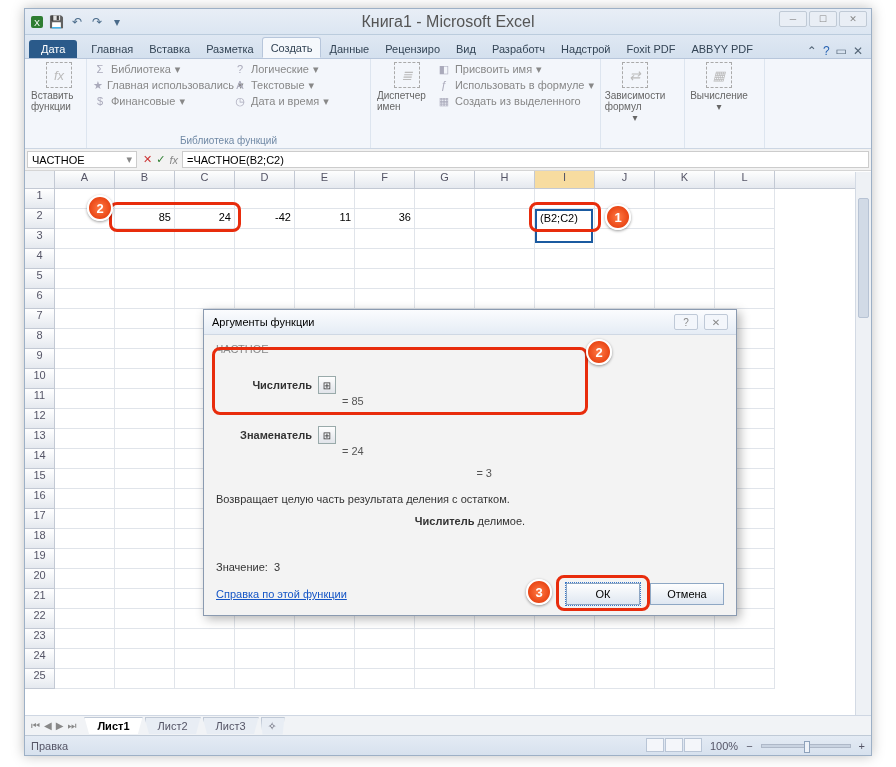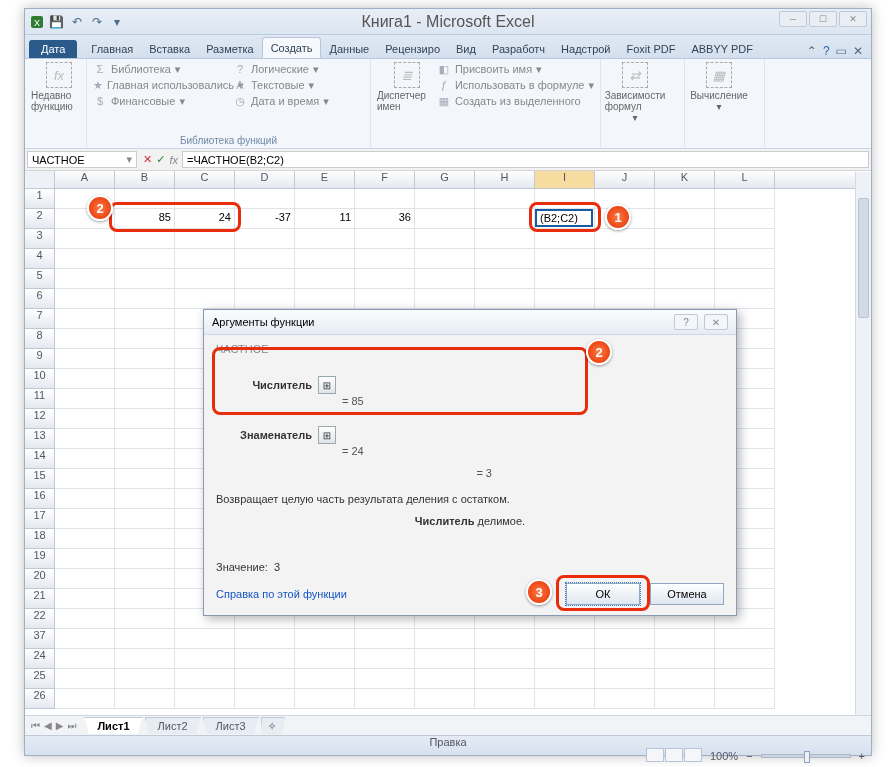--- a/index.html
+++ b/index.html
@@ -265,7 +265,7 @@
     <div class="ribbon-group" style="width:62px">
       <div class="big-btn">
         <div class="ico">fx</div>
-        <span>Недавно функцию</span>
+        <span>Вставить функции</span>
       </div>
     </div>
     <div class="ribbon-group" style="width:284px">

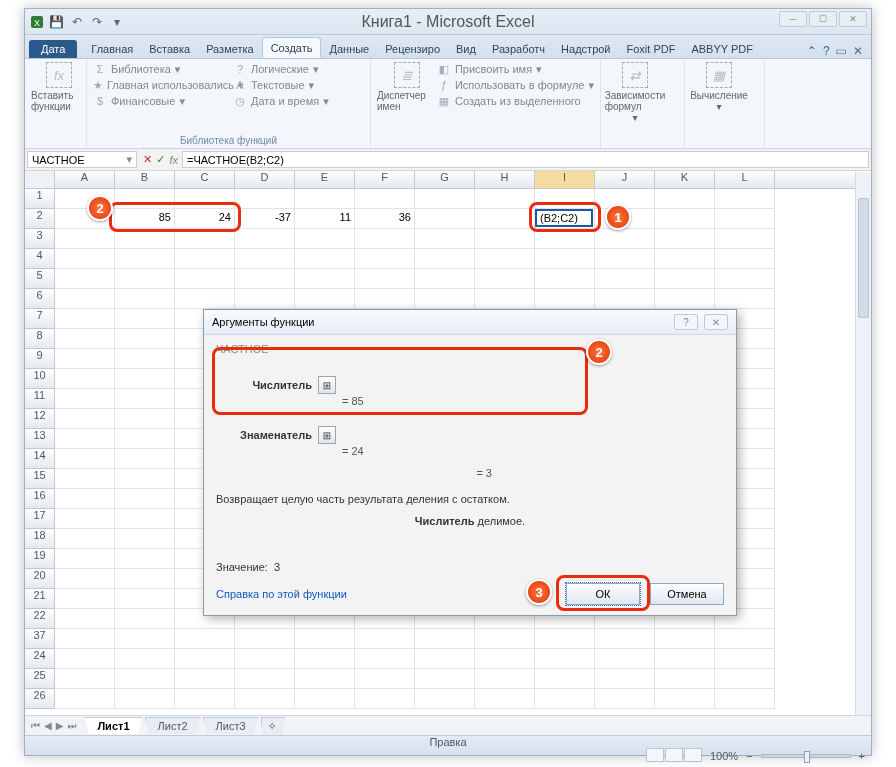--- a/index.html
+++ b/index.html
@@ -365,7 +365,7 @@
           <div class="cell"></div>
           <div class="cell">85</div>
           <div class="cell">24</div>
-          <div class="cell">-37</div>
+          <div class="cell">-42</div>
           <div class="cell">11</div>
           <div class="cell">36</div>
           <div class="cell"></div>

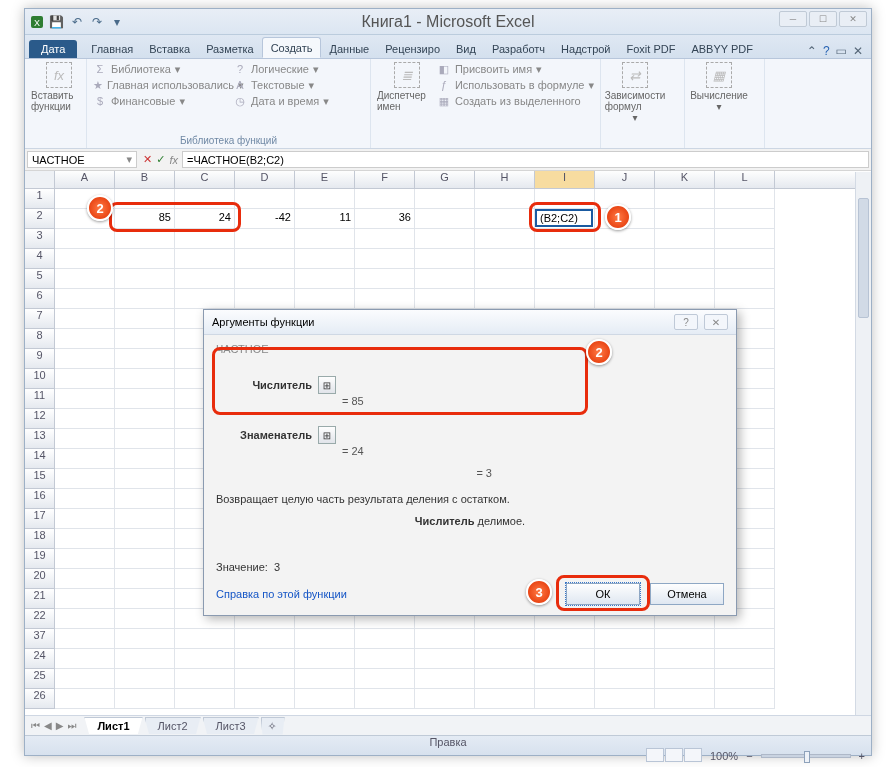--- a/index.html
+++ b/index.html
@@ -737,7 +737,7 @@
         </div>
       </div>
 
-    <div class="active-cell-overlay" style="left:510px;top:38px;width:58px;height:18px"><span>(B2;C2)</span></div>
+    <div class="active-cell-overlay" style="left:510px;top:38px;width:58px;height:34px"><span>(B2;C2)</span></div>
 
     <div class="hl" style="left:84px;top:31px;width:132px;height:30px"></div>
     <div class="badge" style="left:62px;top:24px">2</div>

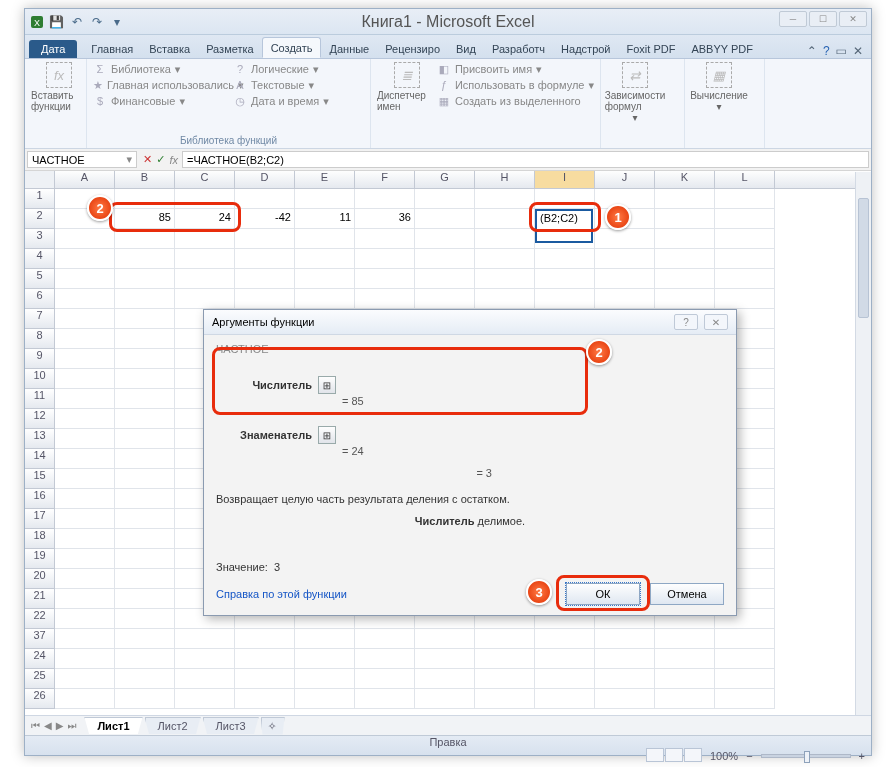--- a/index.html
+++ b/index.html
@@ -188,7 +188,7 @@
 .dlg-desc2 b{font-weight:bold;}
 .dlg-val{margin-top:34px;}
 .dlg-foot{display:flex;align-items:center;margin-top:10px;}
-.dlg-link{color:#1455c6;text-align:right;}
+.dlg-link{color:#1455c6;text-decoration:underline;text-align:right;}
 .dlg-btns{margin-left:auto;display:flex;gap:10px;}
 .dlg-btn{width:74px;height:22px;border:1px solid #8ea7c4;background:linear-gradient(#fefefe,#dfe7f1);font-size:11px;}
 .dlg-btn.ok{outline:1px dotted #3a78c9;}

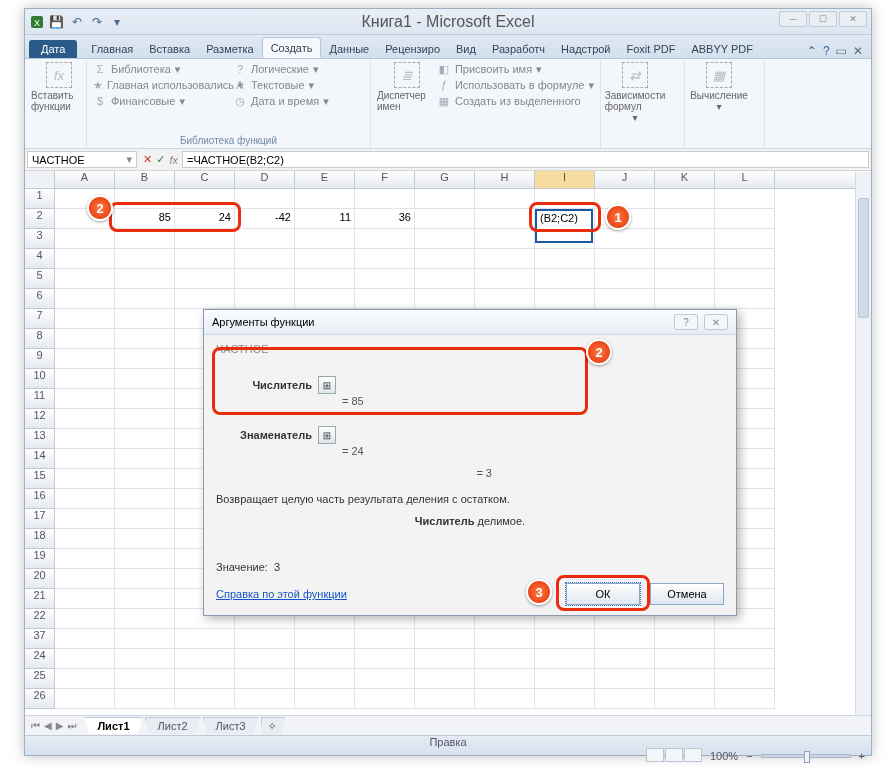--- a/index.html
+++ b/index.html
@@ -676,7 +676,7 @@
           <div class="cell"></div>
         </div>
         <div class="row">
-          <div class="row-h">37</div>
+          <div class="row-h">23</div>
           <div class="cell"></div>
           <div class="cell"></div>
           <div class="cell"></div>

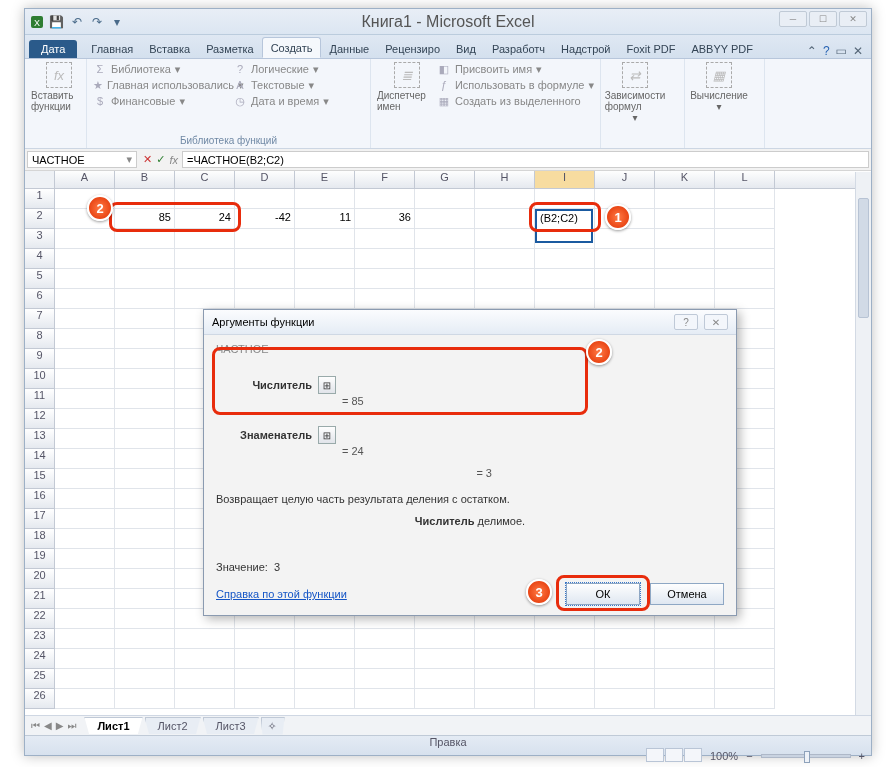--- a/index.html
+++ b/index.html
@@ -720,21 +720,6 @@
           <div class="cell"></div>
           <div class="cell"></div>
         </div>
-        <div class="row">
-          <div class="row-h">26</div>
-          <div class="cell"></div>
-          <div class="cell"></div>
-          <div class="cell"></div>
-          <div class="cell"></div>
-          <div class="cell"></div>
-          <div class="cell"></div>
-          <div class="cell"></div>
-          <div class="cell"></div>
-          <div class="cell"></div>
-          <div class="cell"></div>
-          <div class="cell"></div>
-          <div class="cell"></div>
-        </div>
       </div>
 
     <div class="active-cell-overlay" style="left:510px;top:38px;width:58px;height:34px"><span>(B2;C2)</span></div>

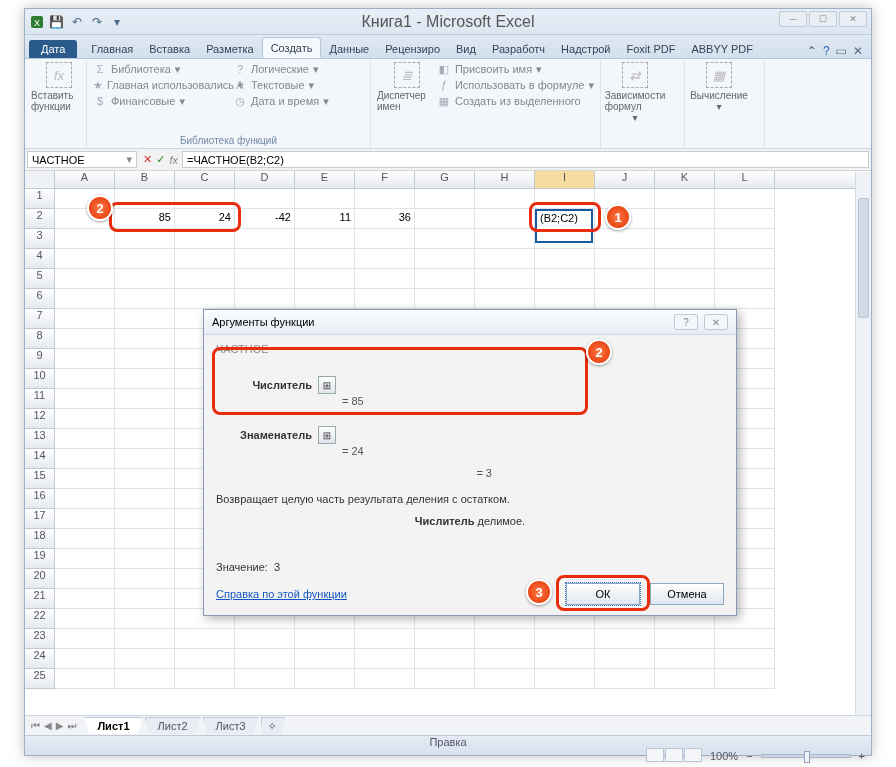--- a/index.html
+++ b/index.html
@@ -202,7 +202,7 @@
 .sheet-tab.inact{background:#e8edf4;color:#556;}
 
 
-.statusbar{position:absolute;bottom:0;left:0;right:0;height:20px;background:linear-gradient(#e4ebf4,#d7e1ee);border-top:1px solid #c0cad7;display:flex;align-items:center;font-size:11px;padding:0 6px;color:#556;flex-direction:column;}
+.statusbar{position:absolute;bottom:0;left:0;right:0;height:20px;background:linear-gradient(#e4ebf4,#d7e1ee);border-top:1px solid #c0cad7;display:flex;align-items:center;font-size:11px;padding:0 6px;color:#556;}
 .statusbar .right{margin-left:auto;display:flex;align-items:center;gap:8px;}
 .view-btns span{display:inline-block;width:18px;height:14px;border:1px solid #b9c5d6;margin-left:1px;background:#f4f6fa;}
 .zoom{display:flex;align-items:center;gap:4px;}

